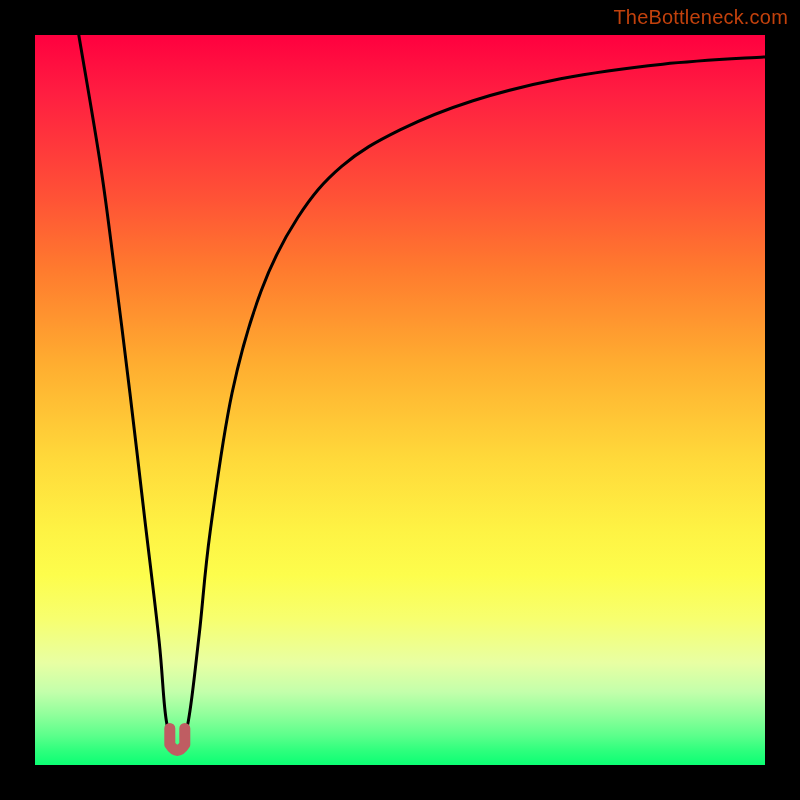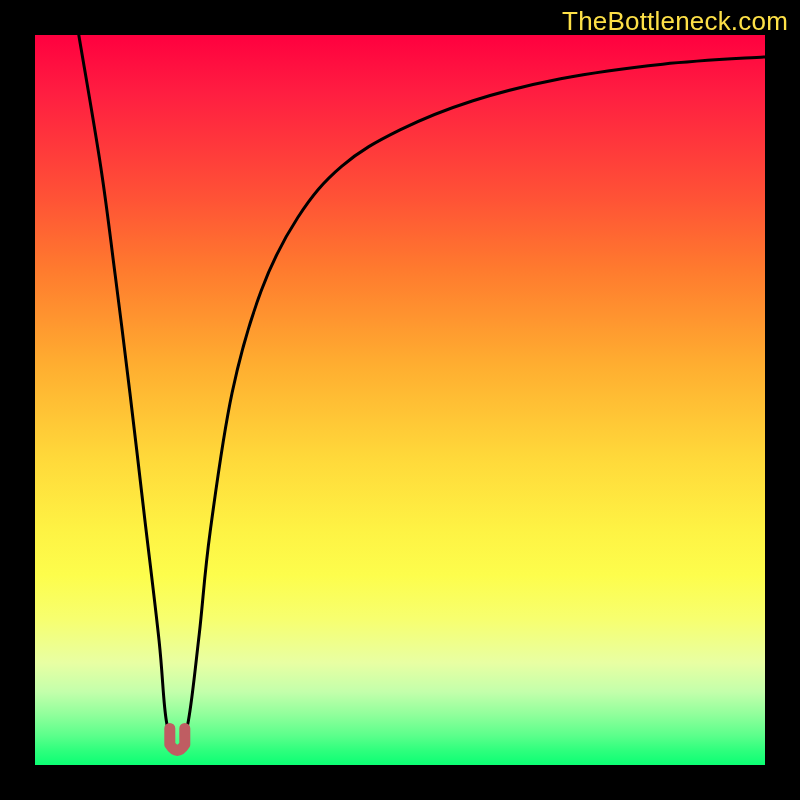--- a/index.html
+++ b/index.html
@@ -53,8 +53,8 @@
     position: absolute;
     top: 6px;
     right: 12px;
-    color: #fde047;
-    font-size: 26px;
+    color: #c2410c;
+    font-size: 20px;
     font-weight: 400;
     letter-spacing: 0.2px;
   }

